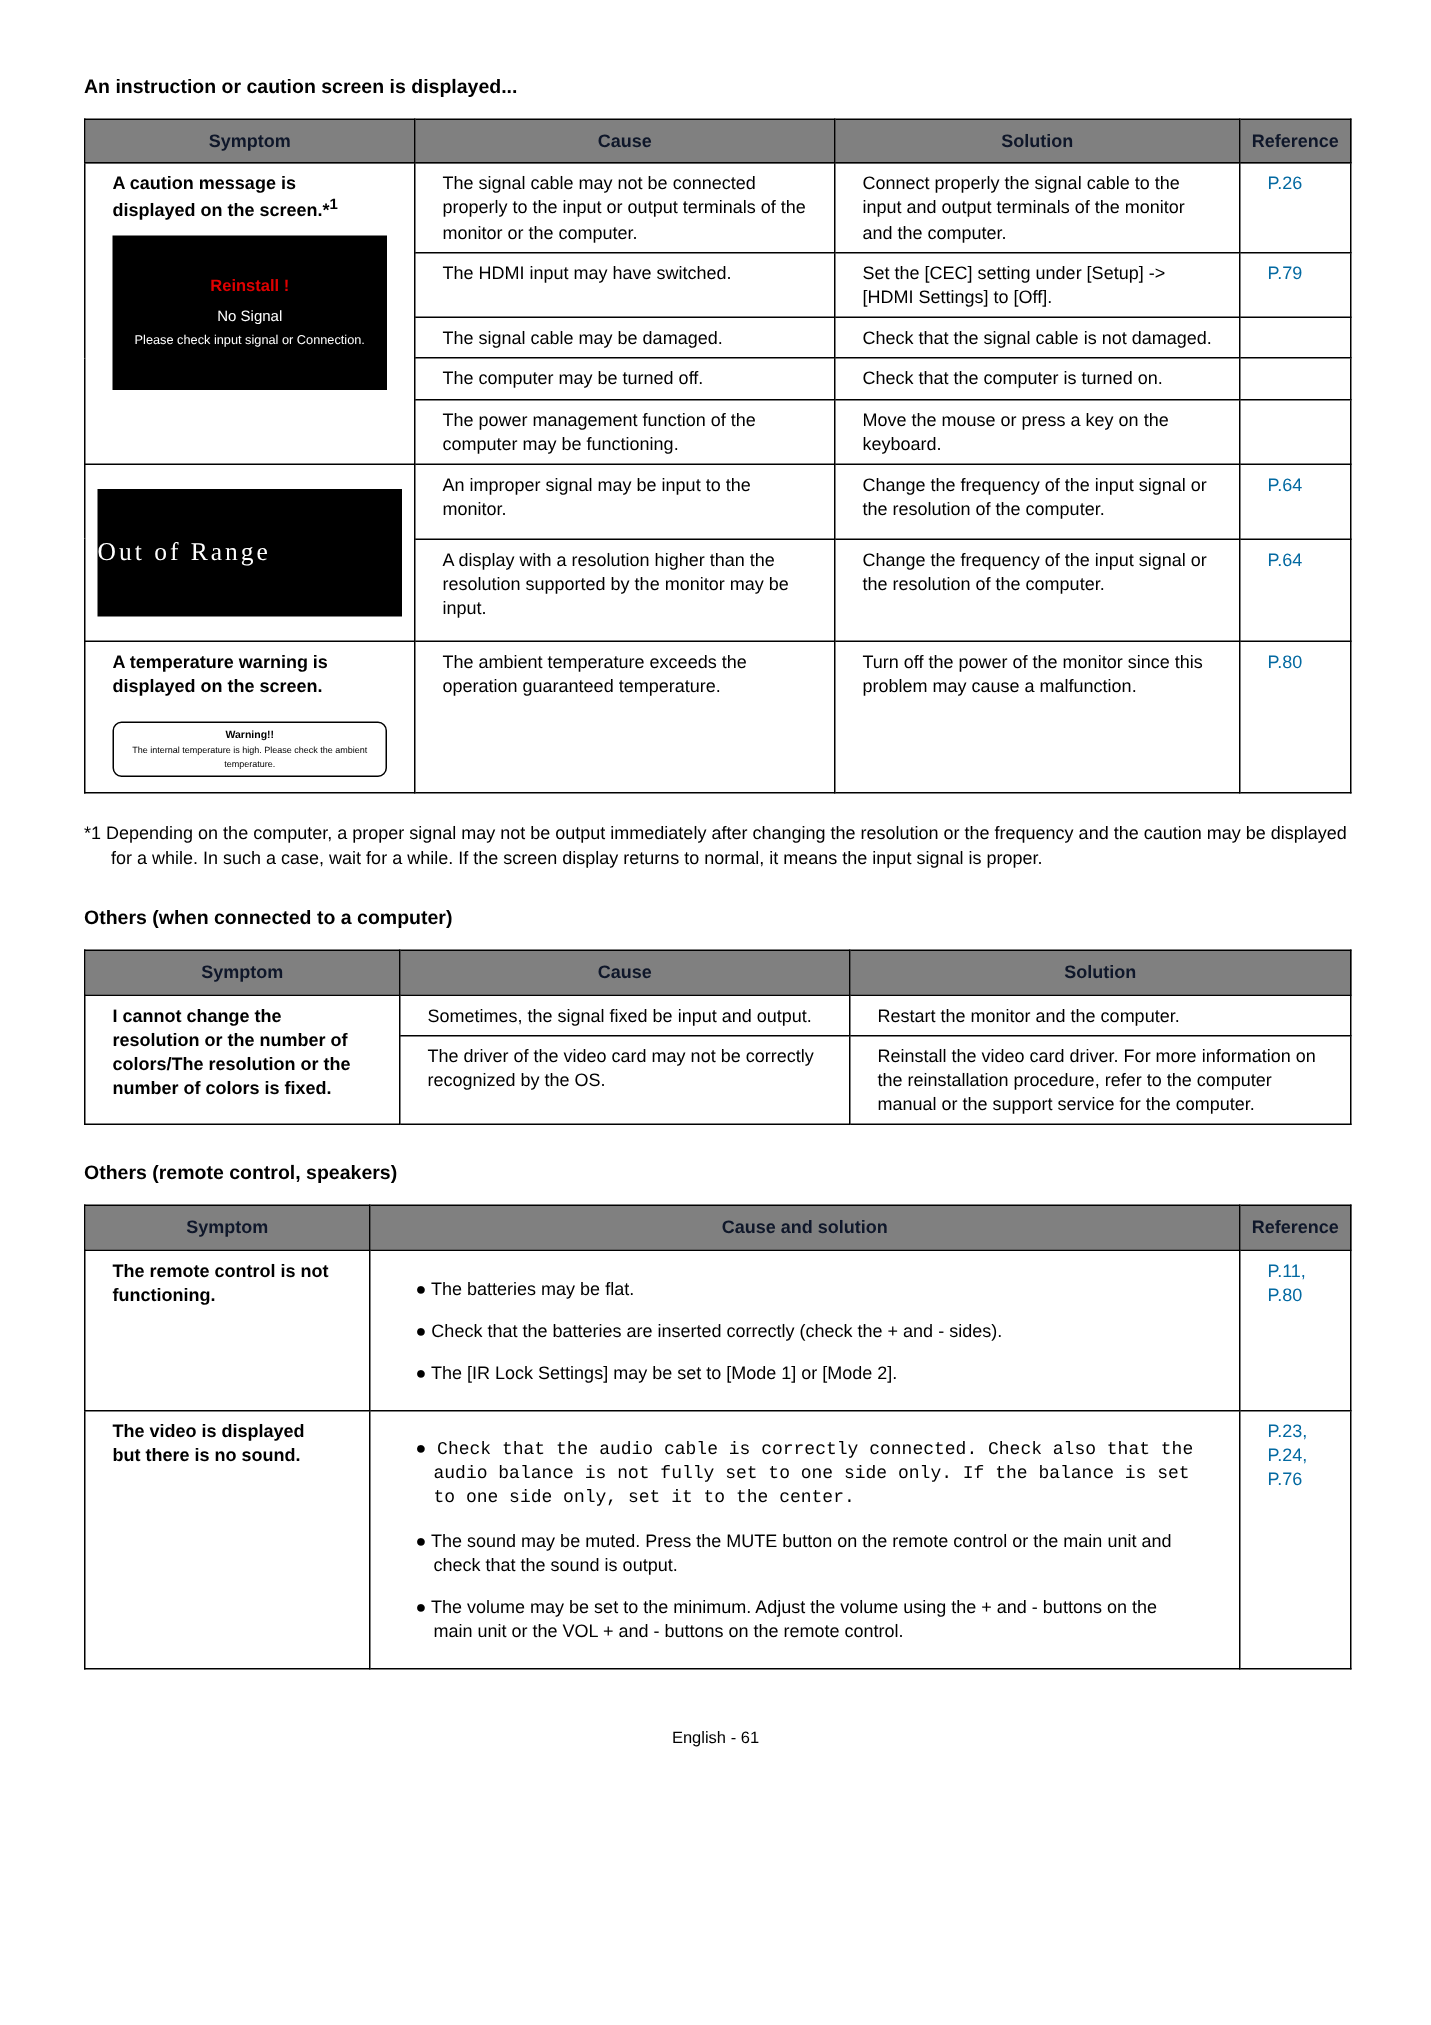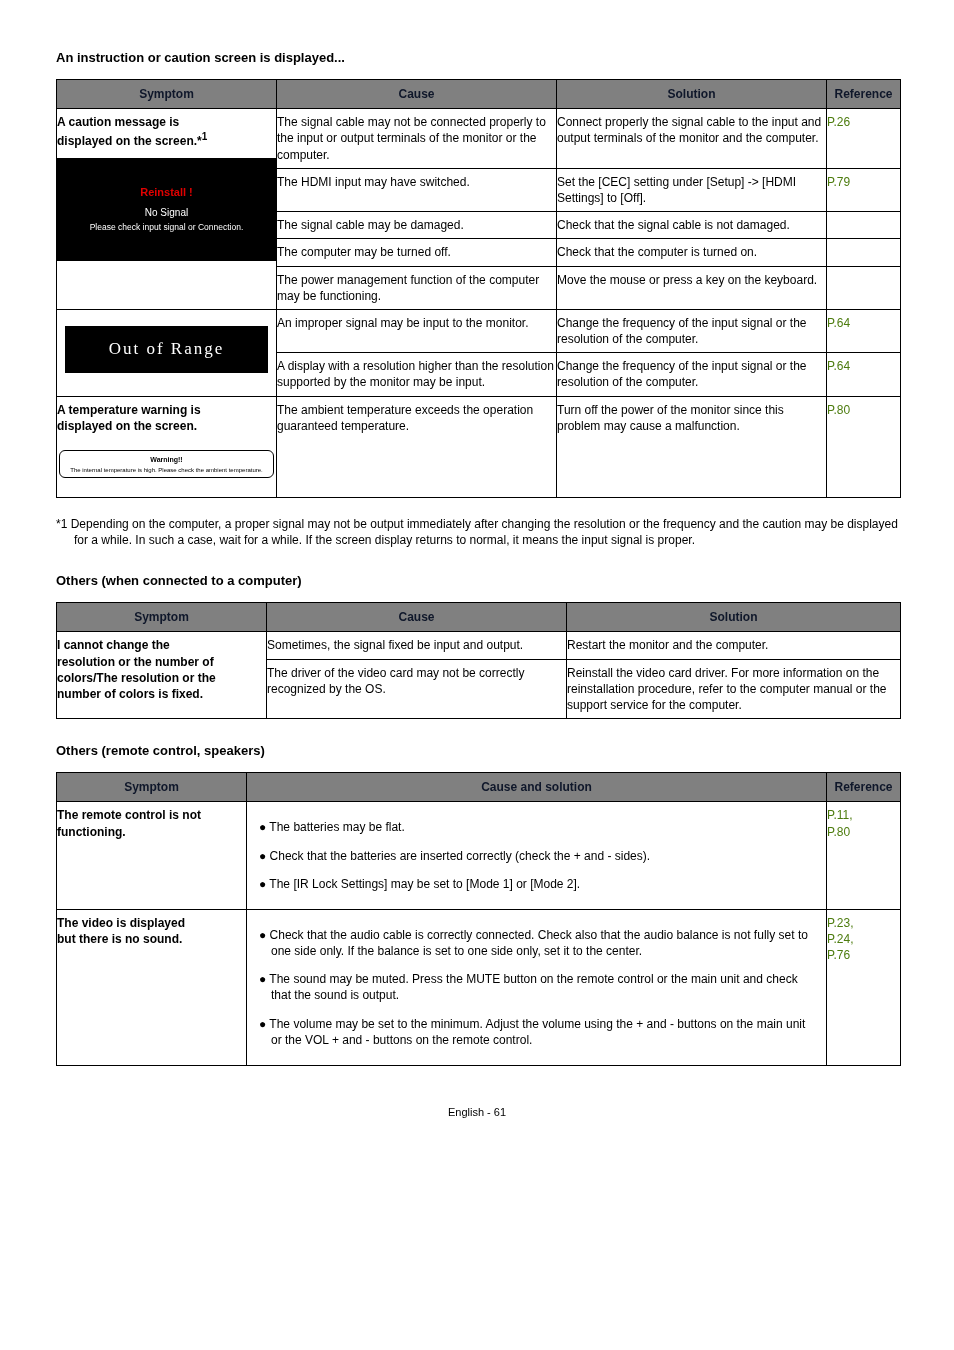--- a/index.html
+++ b/index.html
@@ -25,7 +25,7 @@
   }
   th, td {
     border: 1px solid #000;
-    padding: 5px 0;
+    padding: 5px 18px;
     vertical-align: top;
     text-align: left;
     font-size: 12px;

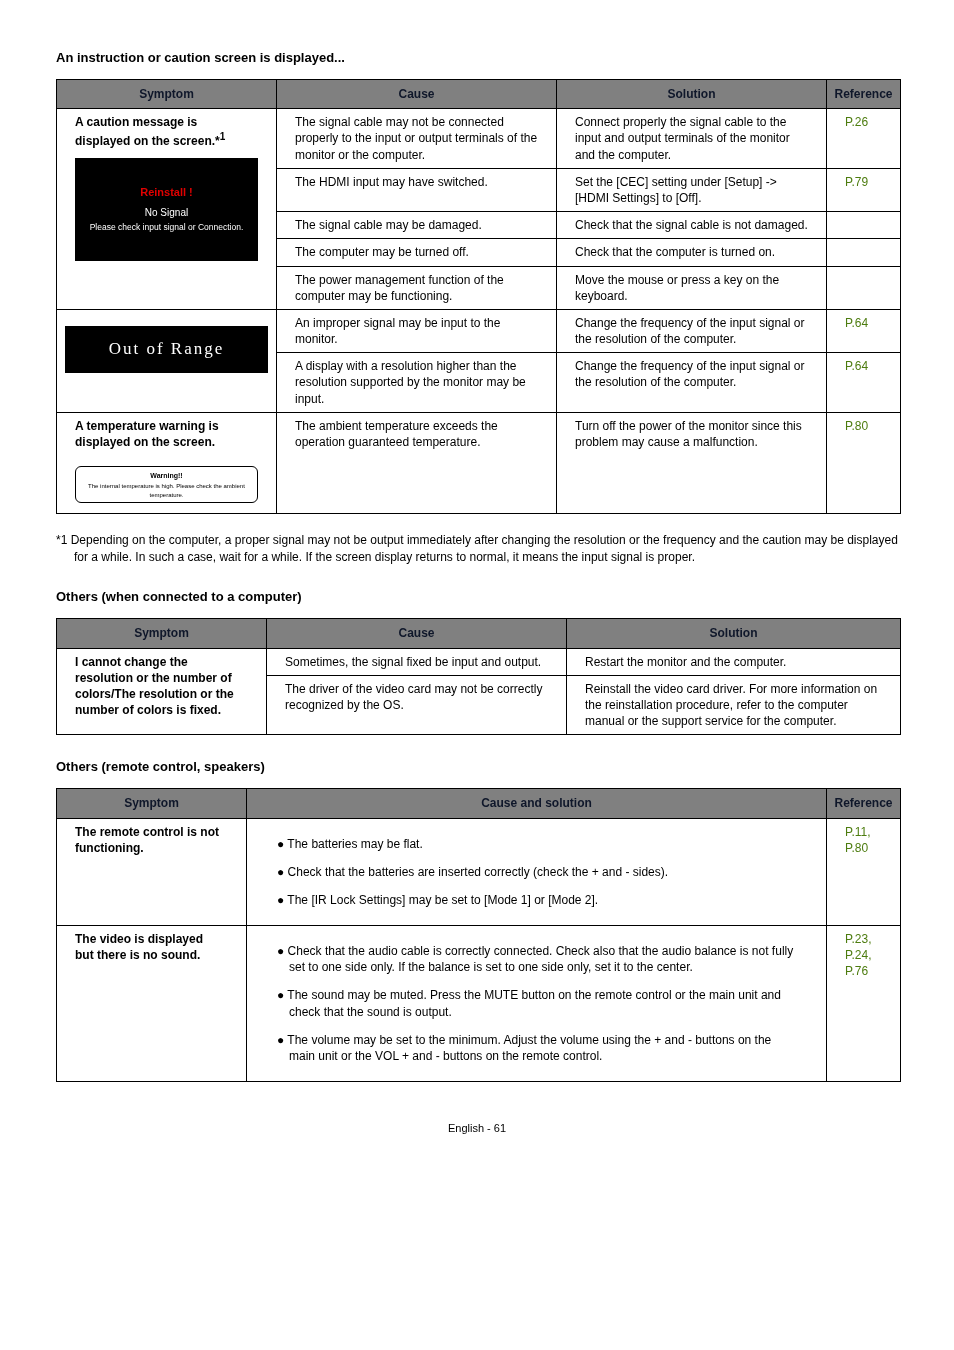--- a/index.html
+++ b/index.html
@@ -80,7 +80,7 @@
     font-weight: bold;
     display: block;
   }
-  .ref-link { color: #4d7c0f; }
+  .ref-link { color: #0369a1; }
   .footnote {
     font-size: 12px;
     line-height: 1.4;

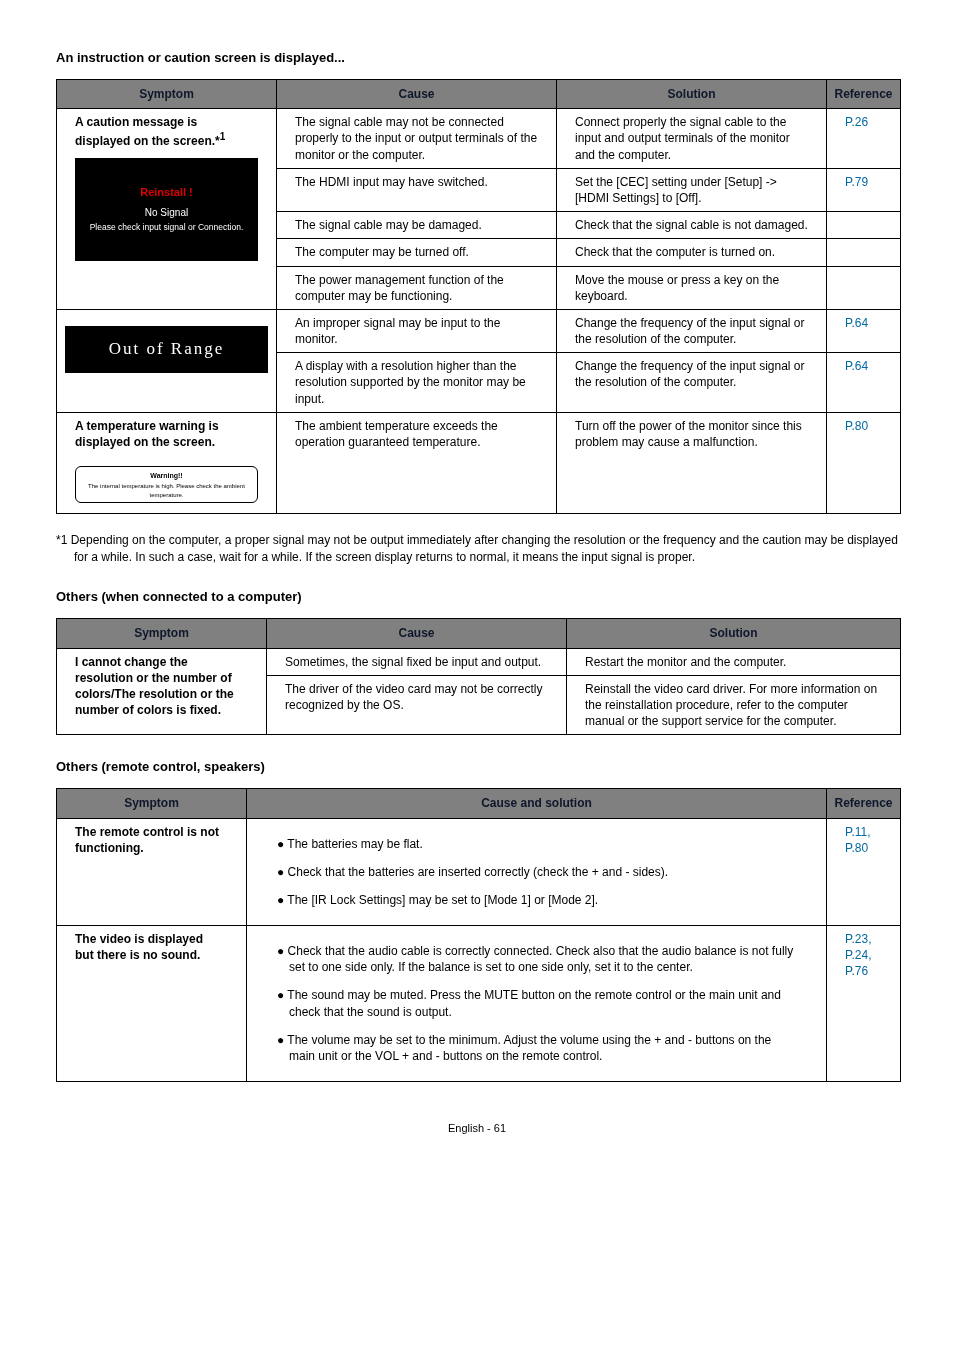--- a/index.html
+++ b/index.html
@@ -56,8 +56,8 @@
   .osd-out-of-range {
     background: #000;
     color: #fff;
-    padding: 12px 0;
-    text-align: center;
+    padding: 31px 0;
+    text-align: left;
     font-size: 17px;
     letter-spacing: 2px;
     font-family: "Times New Roman", serif;

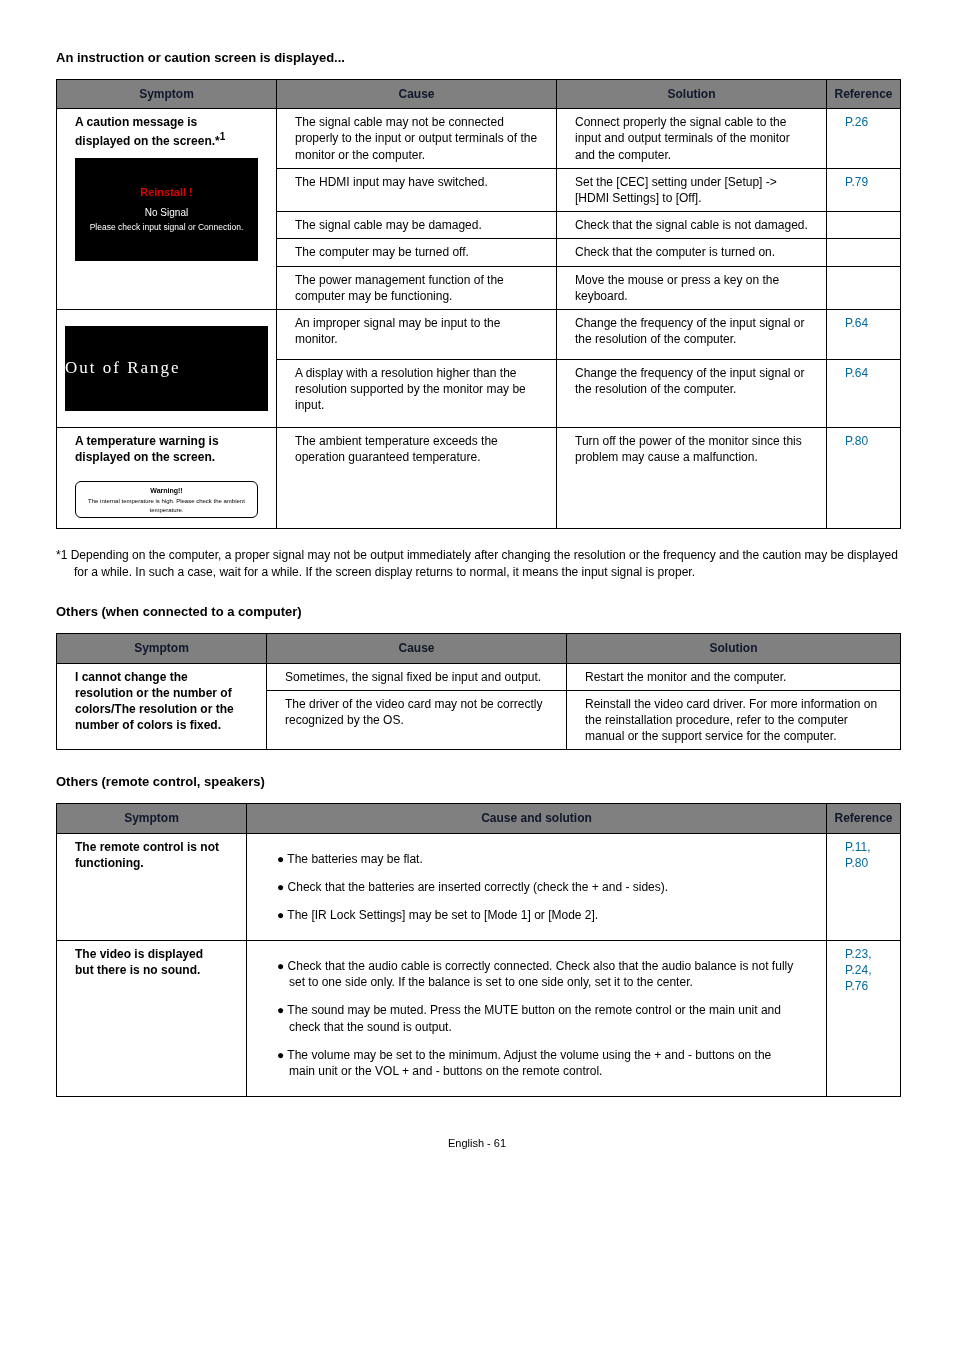--- a/index.html
+++ b/index.html
@@ -247,7 +247,7 @@
       <span>but there is no sound.</span>
     </td>
     <td>
-      <div class="bullet-row" style="padding-left:12px;text-indent:-12px;">● Check that the audio cable is correctly connected. Check also that the audio balance is not fully set to one side only. If the balance is set to one side only, set it to the center.</div>
+      <div class="bullet-row" style="padding-left:12px;text-indent:-12px;font-family:Liberation Mono, monospace;">● Check that the audio cable is correctly connected. Check also that the audio balance is not fully set to one side only. If the balance is set to one side only, set it to the center.</div>
       <div class="bullet-row" style="padding-left:12px;text-indent:-12px;">● The sound may be muted. Press the MUTE button on the remote control or the main unit and check that the sound is output.</div>
       <div class="bullet-row" style="padding-left:12px;text-indent:-12px;">● The volume may be set to the minimum. Adjust the volume using the + and - buttons on the main unit or the VOL + and - buttons on the remote control.</div>
     </td>

